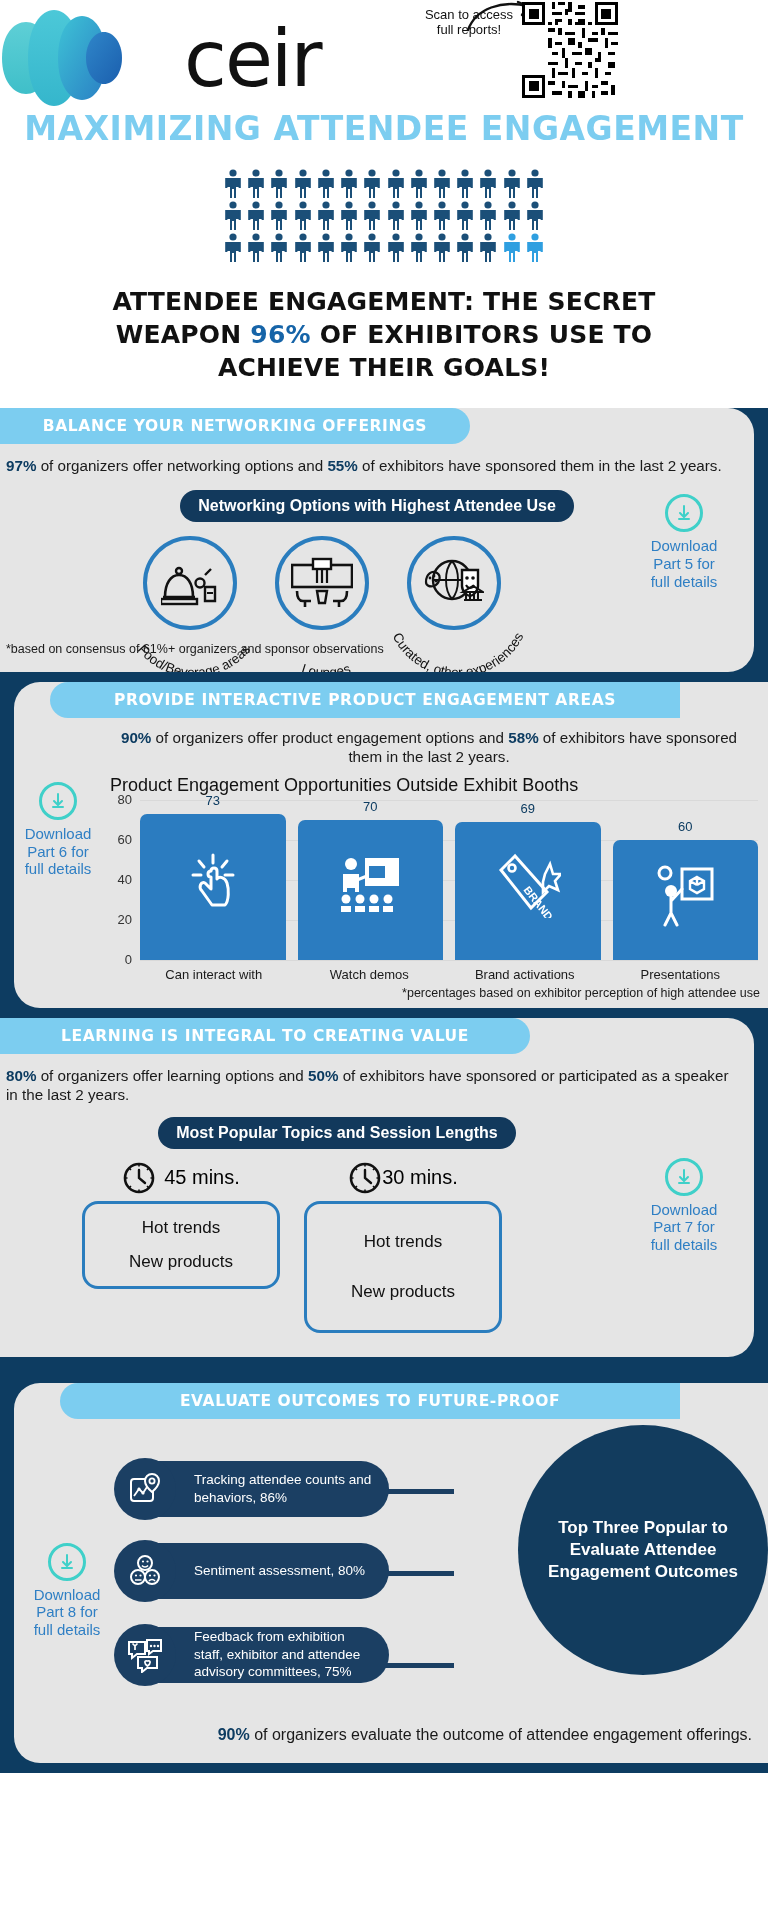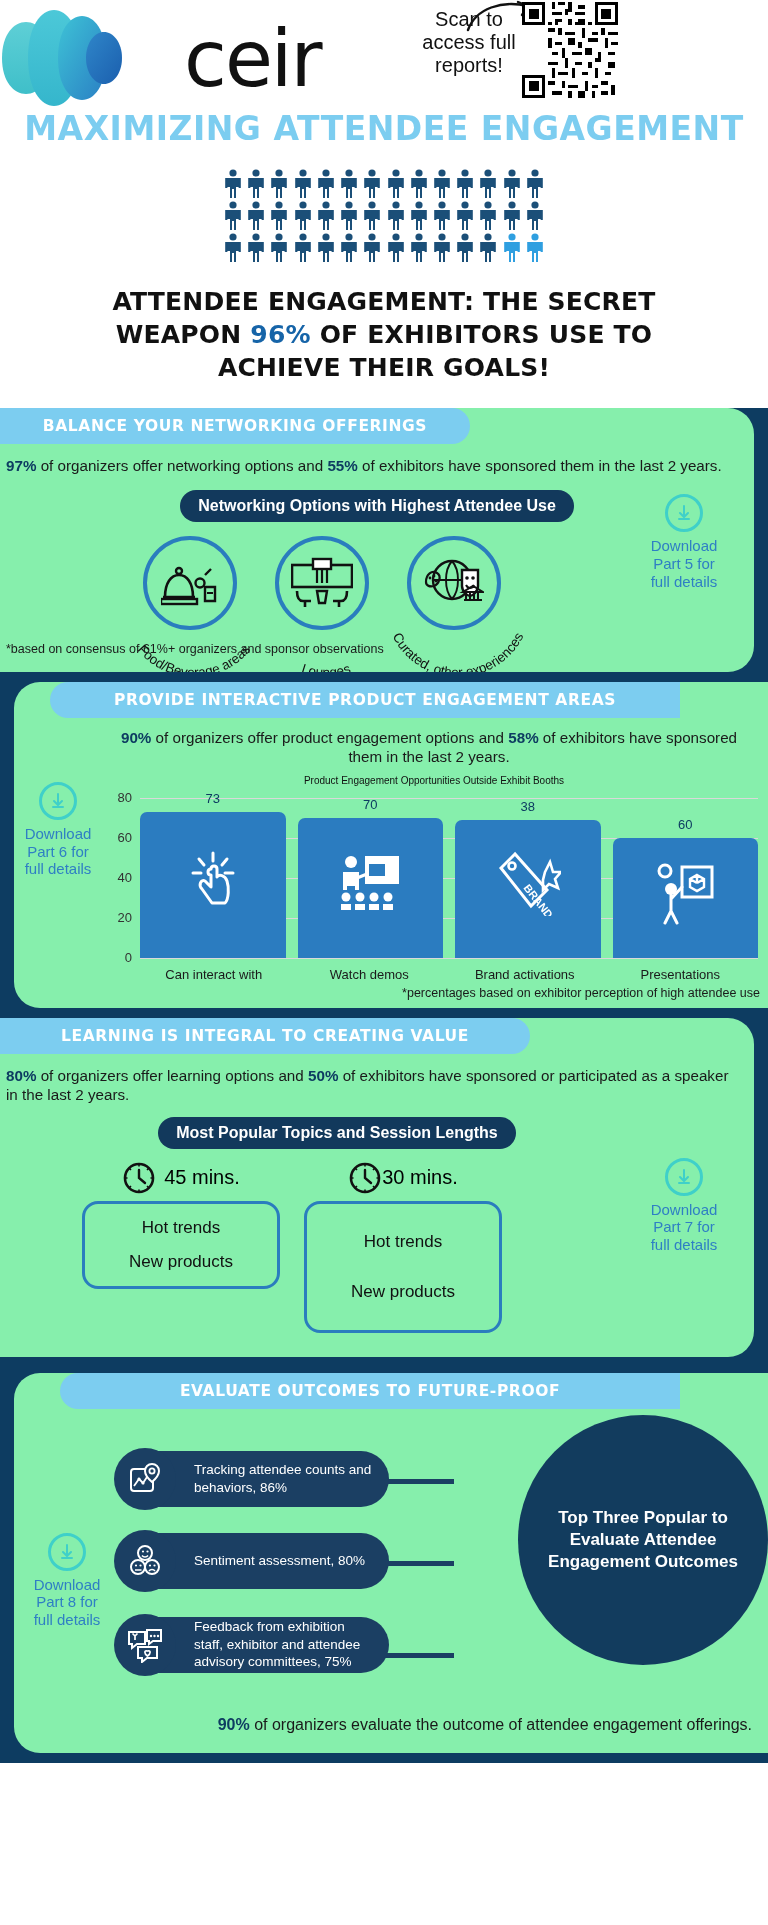--- a/index.html
+++ b/index.html
@@ -16,7 +16,7 @@
   .brand-word { font-size: 78px; font-weight: 400; letter-spacing: -2px; color: #111; line-height: 1;
                 font-family: "DejaVu Sans", sans-serif; margin-left: 4px; margin-top: 2px;}
   .scan-text { position: absolute; left: 420px; top: 8px; width: 98px; text-align: center;
-               font-size: 20px; line-height: 1.15; color: #111; font-family:"Liberation Sans",sans-serif;}
+               font-size: 13px; line-height: 1.15; color: #111; font-family:"Liberation Sans",sans-serif;}
   .qr { position: absolute; left: 522px; top: 2px; width: 96px; height: 96px; }
   .arrow-curve { position: absolute; left: 466px; top: 0px; width: 70px; height: 34px; }
 

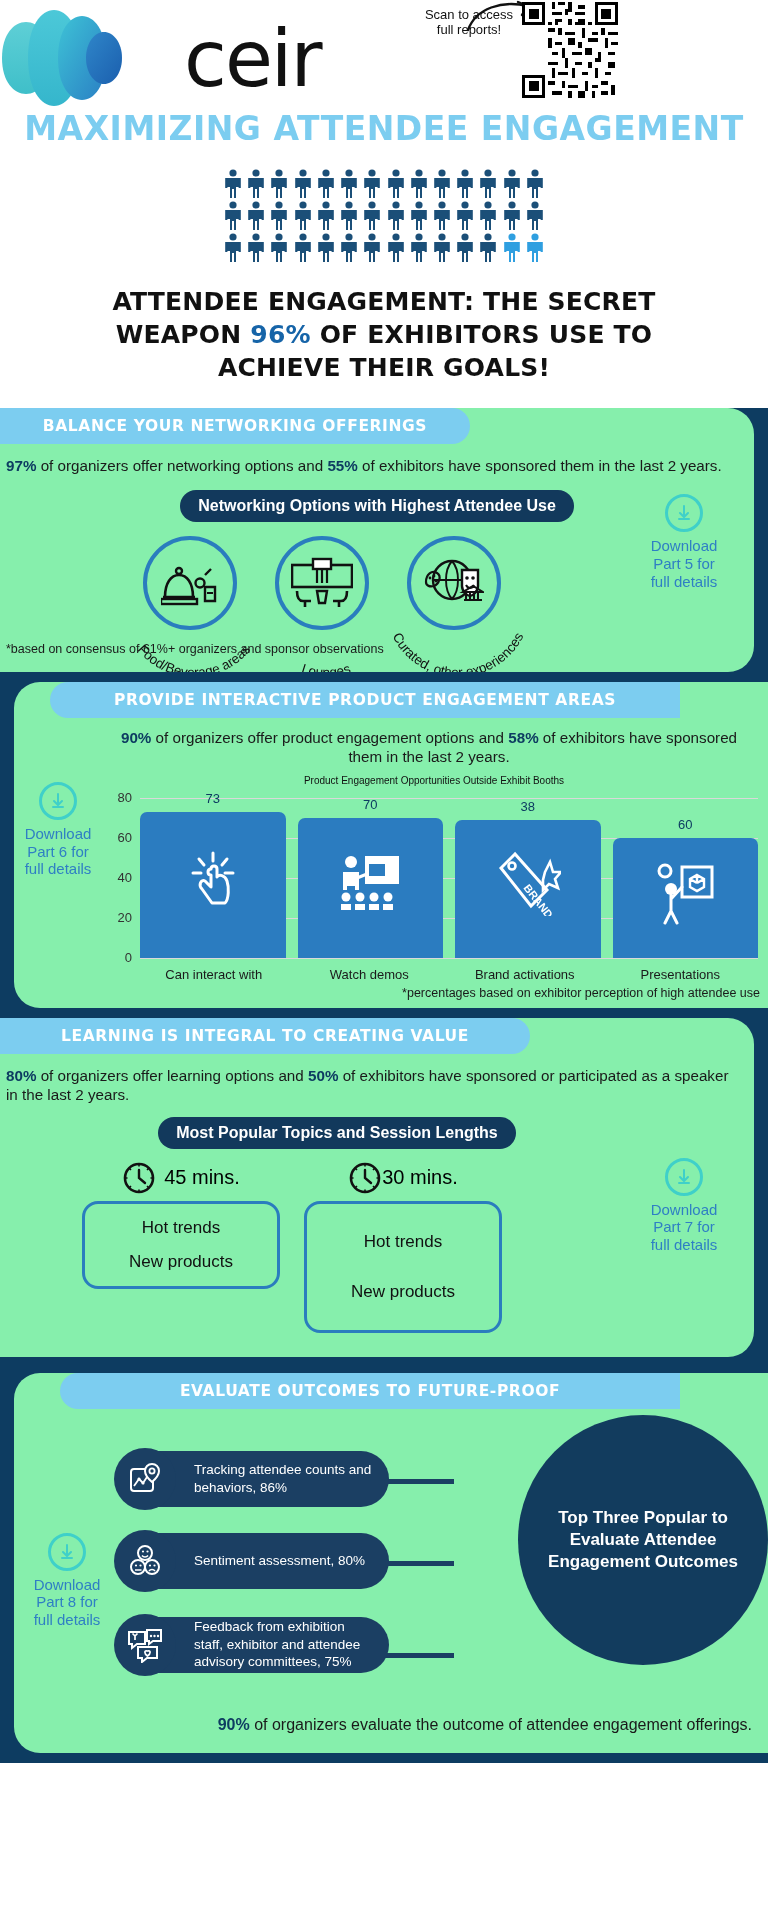--- a/index.html
+++ b/index.html
@@ -40,7 +40,7 @@
   
   .section { position: relative; }
   .navy-bg { background: #0d3c61; }
-  .white-card { background: #86efac; }
+  .white-card { background: #e5e5e5; }
 
   .band-title {
     background: #7ccdf0; color: #fff; font-weight: 800; font-size: 15.5px;

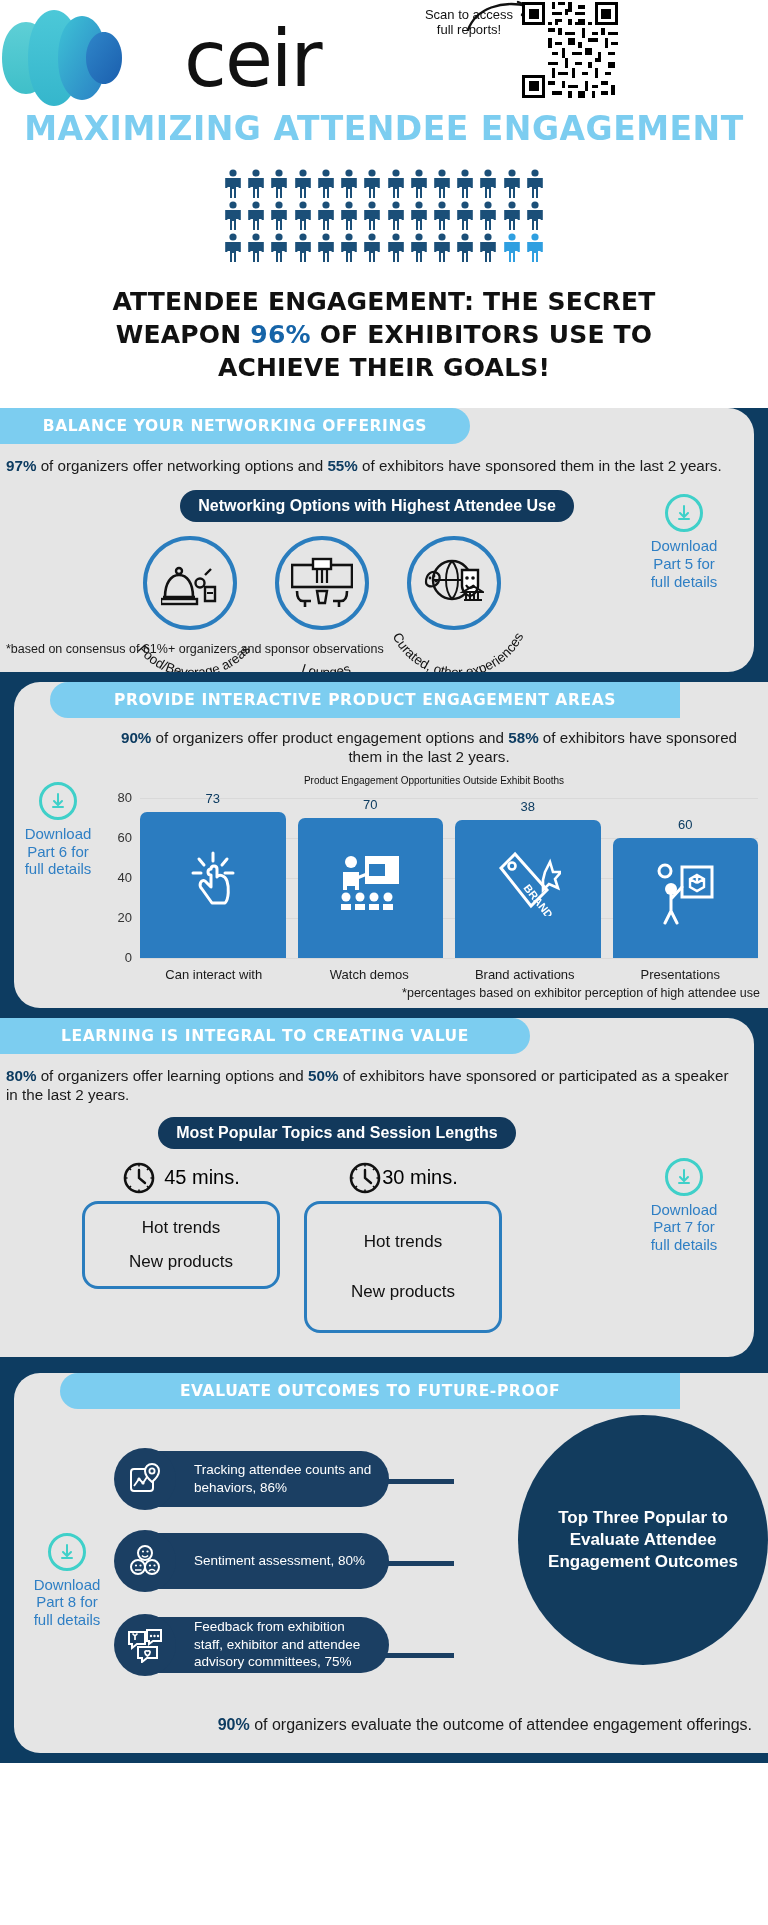--- a/index.html
+++ b/index.html
@@ -581,7 +581,7 @@
     </div>
 
     <div class="chart" style="height:190px; margin:8px 10px 0 96px; position:relative;">
-      <div style="text-align:center; font-size:10px; color:#111; font-weight:500; margin-bottom:12px;">Product Engagement Opportunities Outside Exhibit Booths</div>
+      <div style="font-size:18px; color:#111; font-weight:500; margin-bottom:4px;">Product Engagement Opportunities Outside Exhibit Booths</div>
       <div id="chart-area" style="position:relative; height:160px;">
           <div class="grid" style="top:160px"></div>
           <div class="ytick" style="top:152px; left:-4px;">0</div>

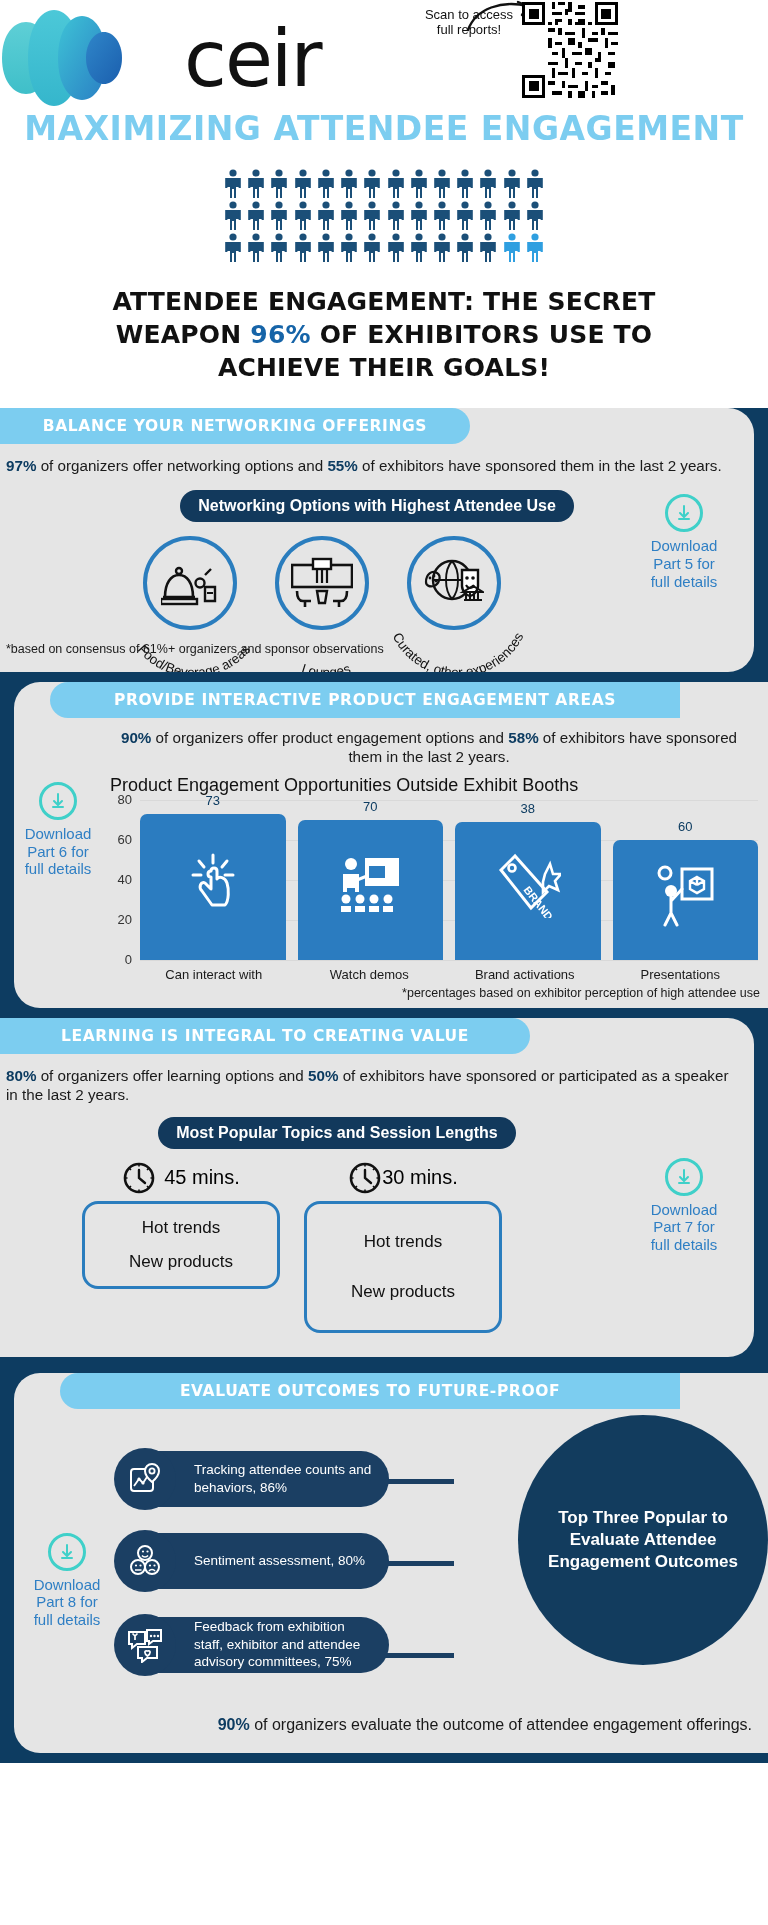--- a/index.html
+++ b/index.html
@@ -624,7 +624,7 @@
               </div>
             </div>
             <div style="flex:1; position:relative; height:138px;">
-              <div class="bar-val">38</div>
+              <div class="bar-val">69</div>
               <div class="bar" style="height:100%;">
                 <span style="margin-bottom:8px;"><svg width="66" height="66" viewBox="0 0 66 66">
                     <path d="M20 4 L6 18 L36 56 L52 40 Z" stroke="#fff" stroke-width="3" fill="none"></path>

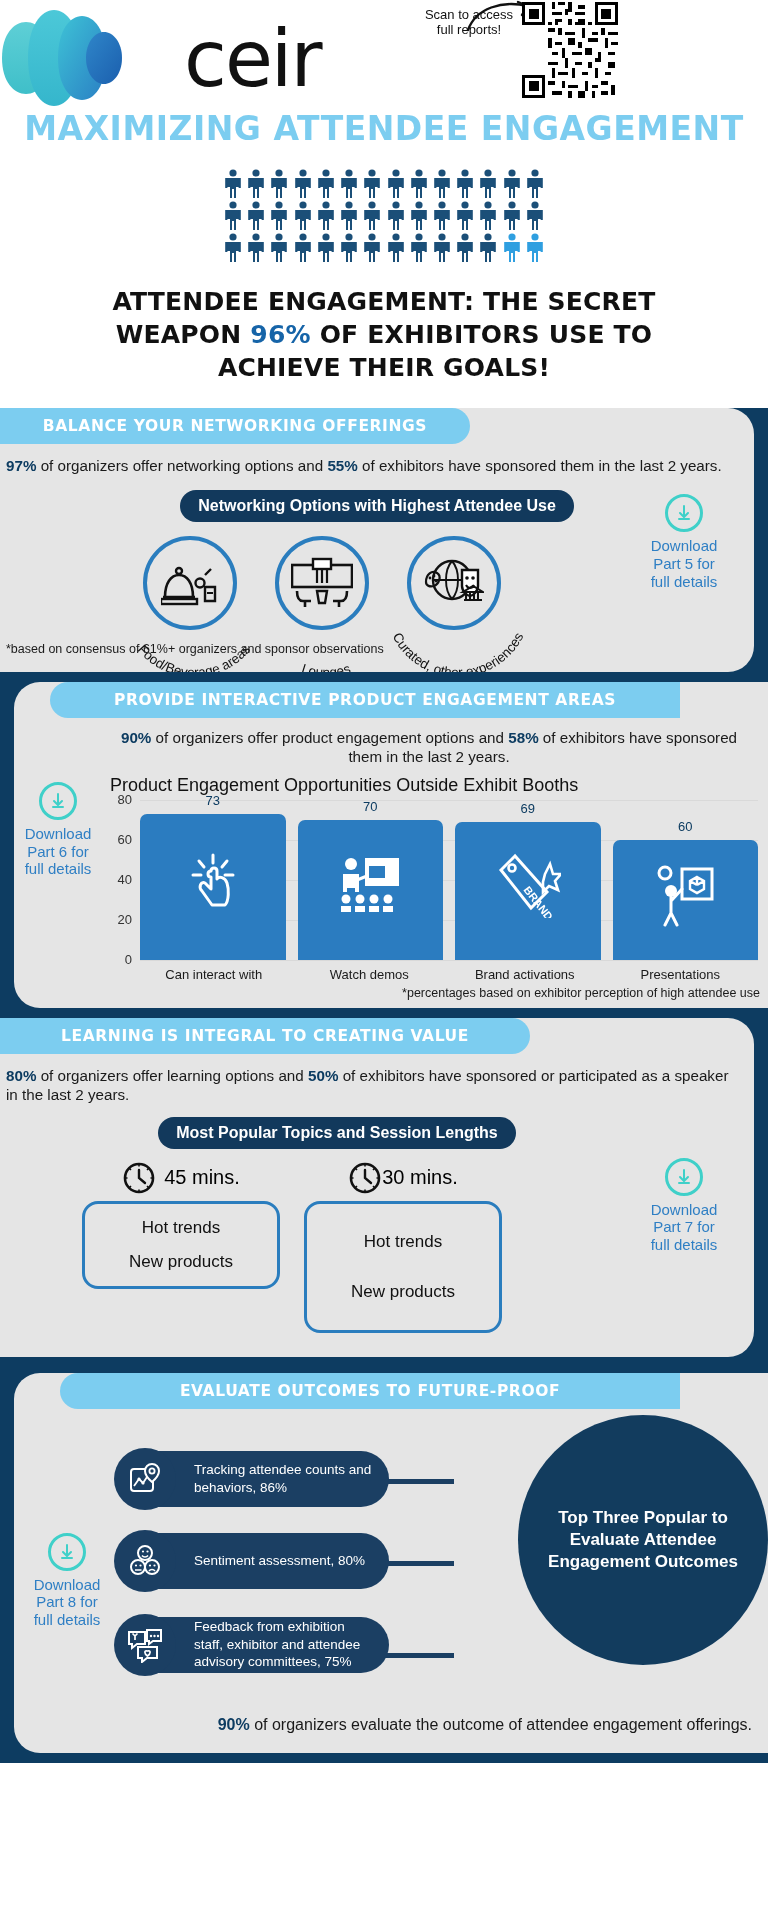--- a/index.html
+++ b/index.html
@@ -730,7 +730,7 @@
   </div>
 </div>
 
-<div class="section" style="background:#0d3c61; padding:16px 0 10px 0;">
+<div class="section" style="background:#0d3c61; padding:26px 0 10px 0;">
   <div class="white-card" style="margin-left:14px; border-radius:26px 0 0 26px; padding-bottom:14px; position:relative; overflow:hidden;">
     <div class="band-title centered" style="width:620px; margin-left:46px; border-radius:30px 0 0 30px;">EVALUATE OUTCOMES TO FUTURE-PROOF</div>
 

